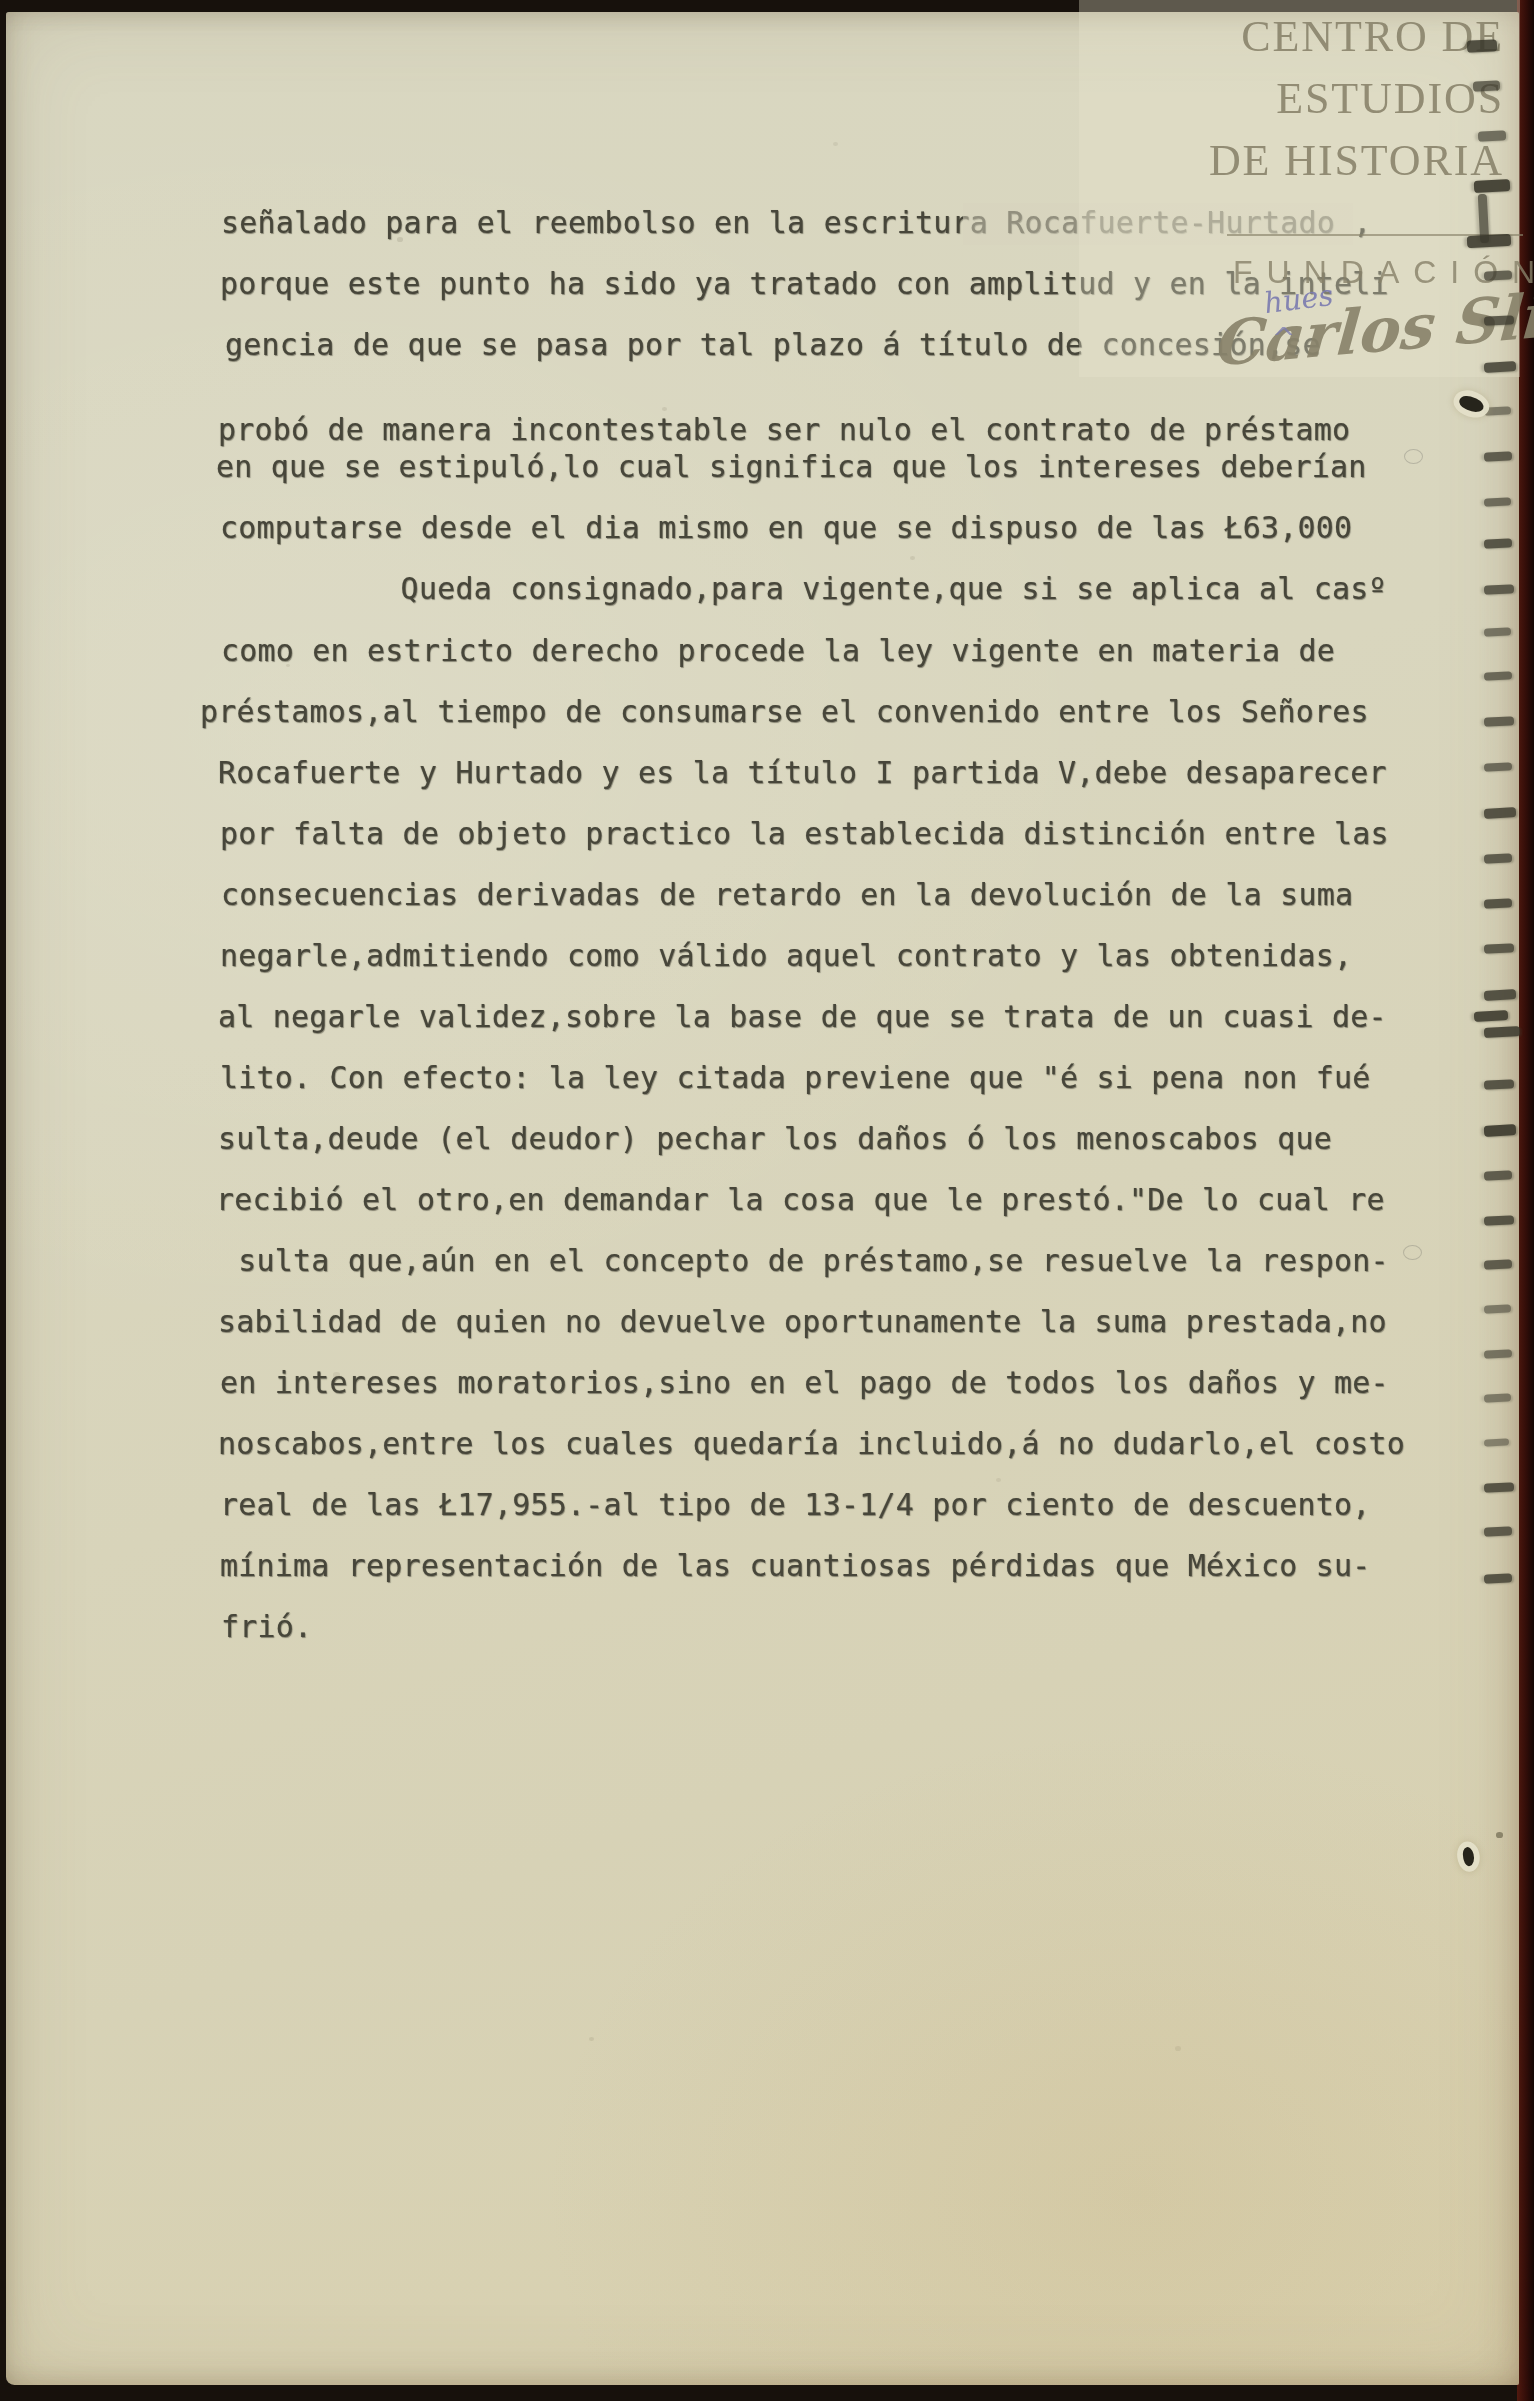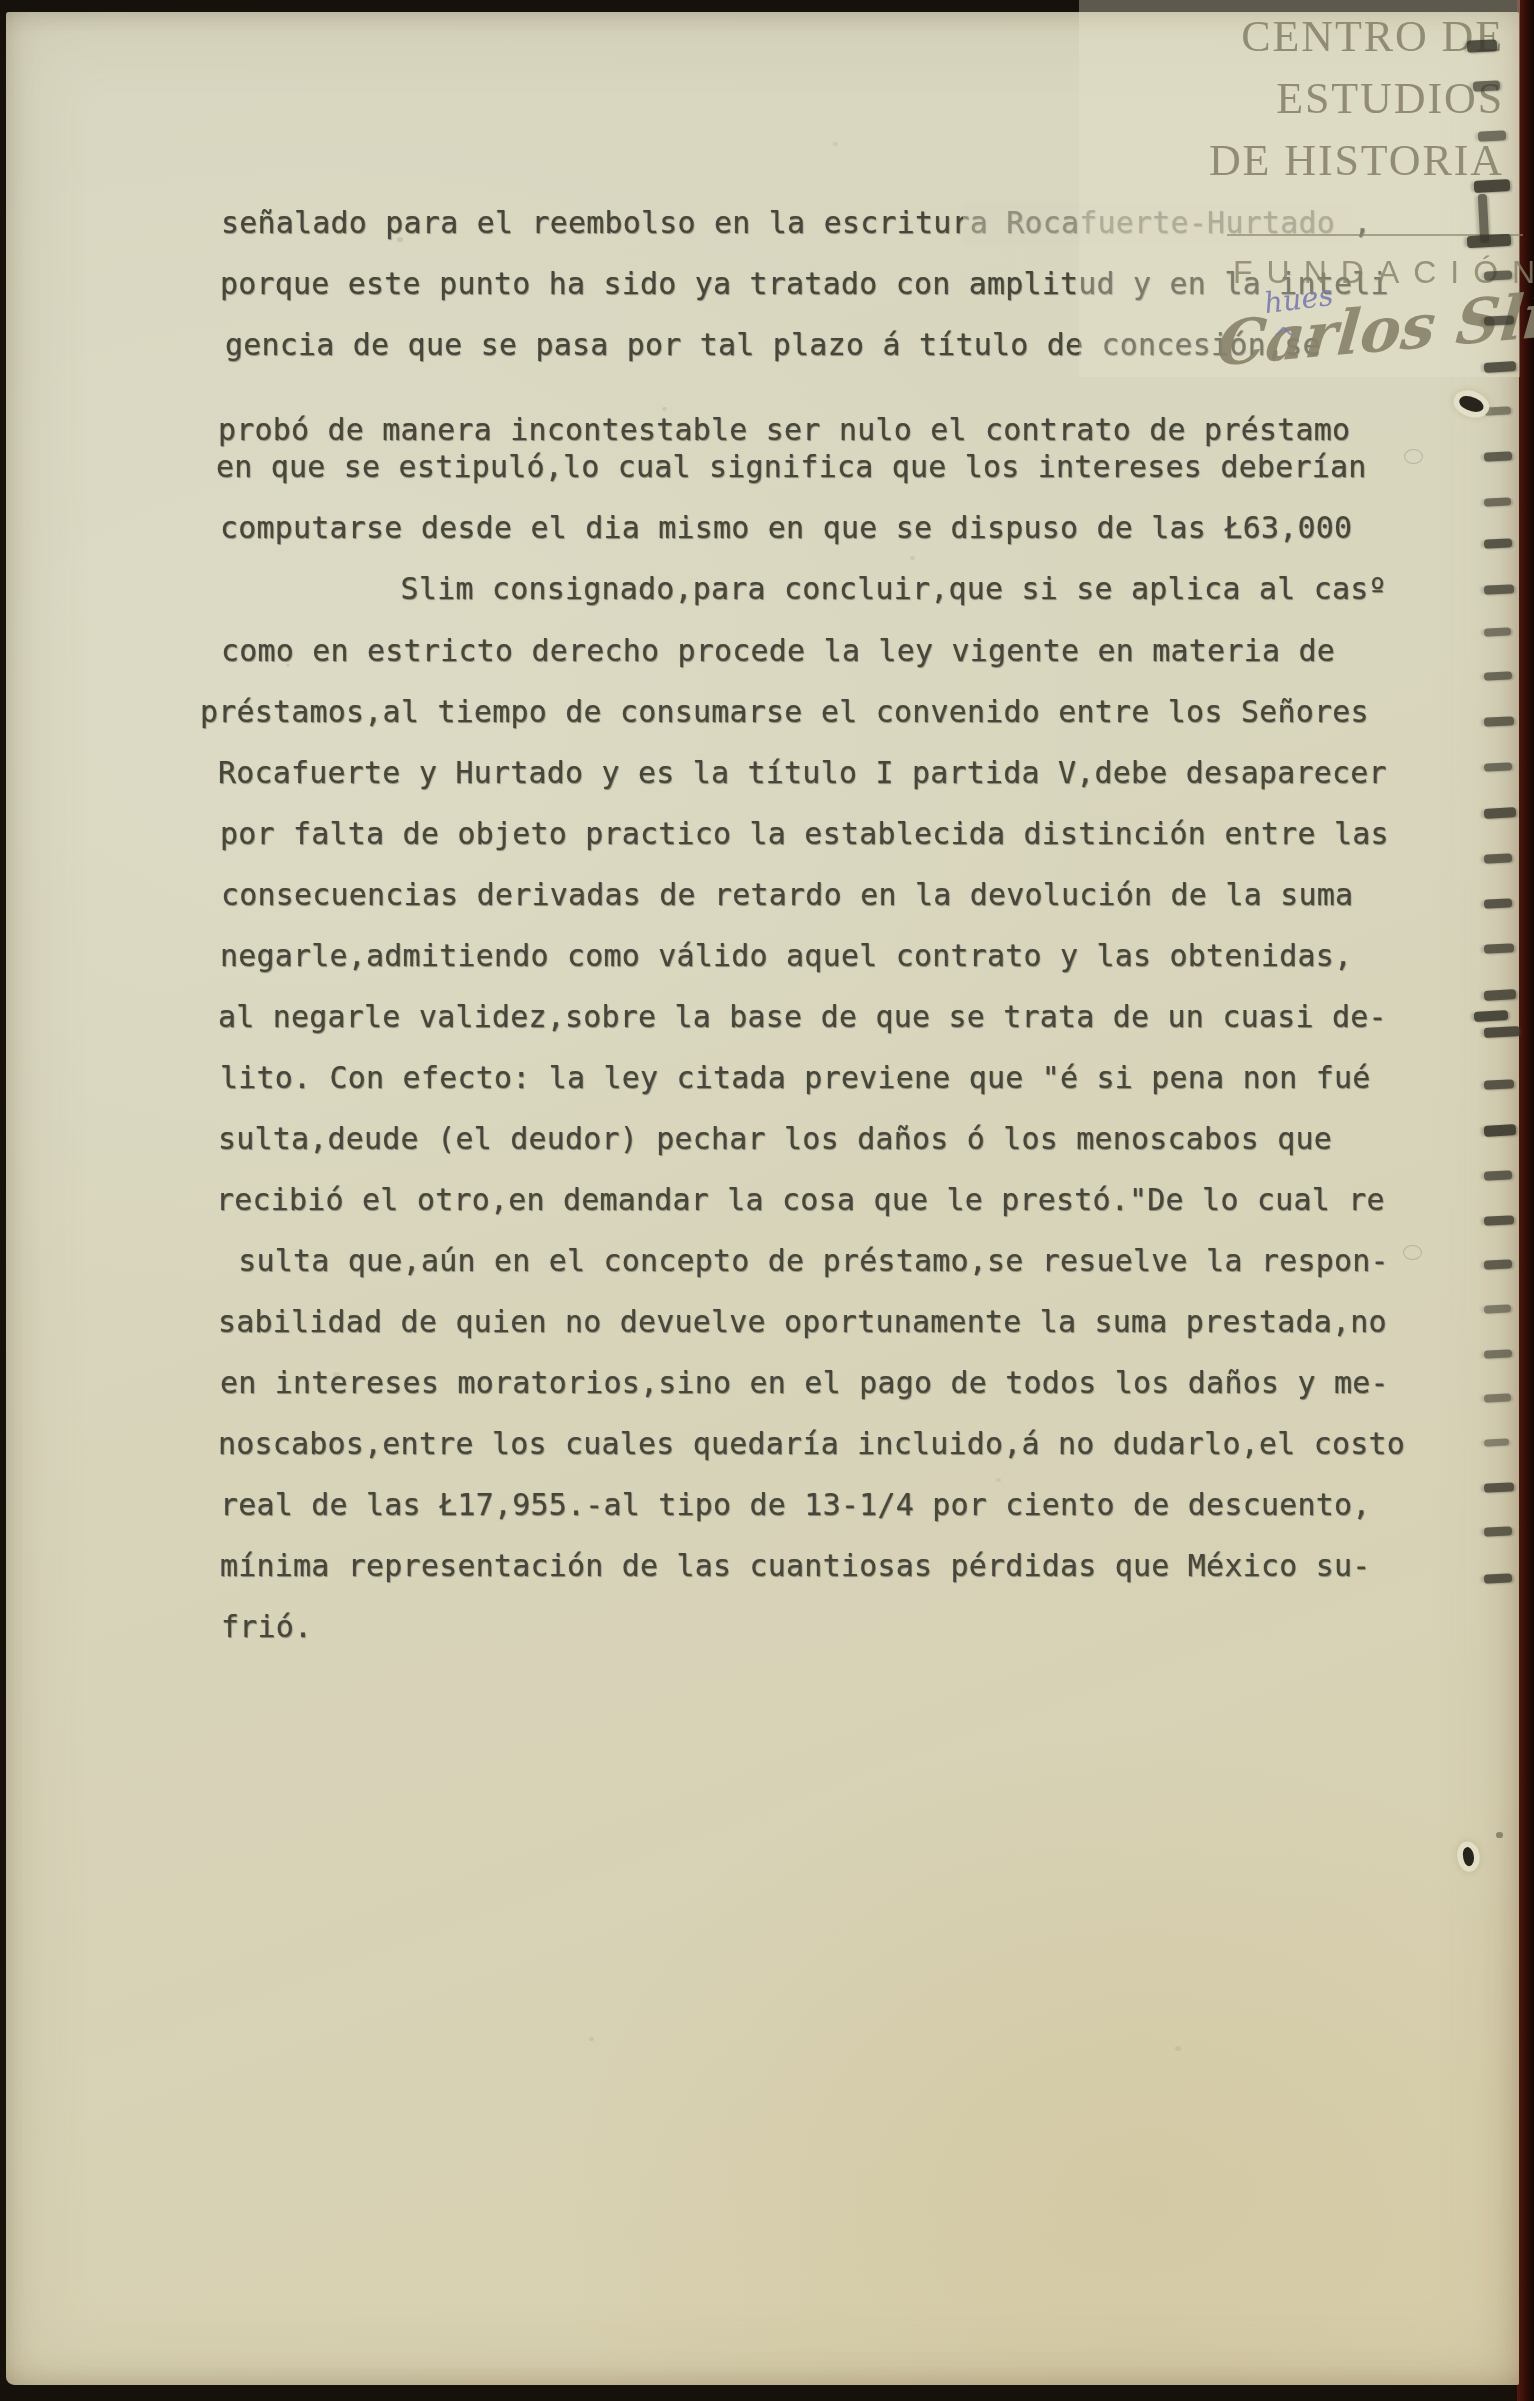--- a/index.html
+++ b/index.html
@@ -143,7 +143,7 @@
       <div class="tline" style="left: 218px; top: 390px; z-index: 2; margin-top: 24px;">probó de manera incontestable ser nulo el contrato de préstamo</div>
       <div class="tline" style="left: 216px; top: 451px; z-index: 2;">en que se estipuló,lo cual significa que los intereses deberían</div>
       <div class="tline" style="left: 220px; top: 512px; z-index: 2;">computarse desde el dia mismo en que se dispuso de las Ł63,000</div>
-      <div class="tline" style="left: 218px; top: 573px; z-index: 2;">          Slim consignado,para concluir,que si se aplica al casº</div>
+      <div class="tline" style="left: 218px; top: 573px; z-index: 2;">          Queda consignado,para vigente,que si se aplica al casº</div>
       <div class="tline" style="left: 221px; top: 635px; z-index: 2;">como en estricto derecho procede la ley vigente en materia de</div>
       <div class="tline" style="left: 200px; top: 696px; z-index: 2; text-align: center;">préstamos,al tiempo de consumarse el convenido entre los Señores</div>
       <div class="tline" style="left: 218px; top: 757px; z-index: 2;">Rocafuerte y Hurtado y es la título I partida V,debe desaparecer</div>

